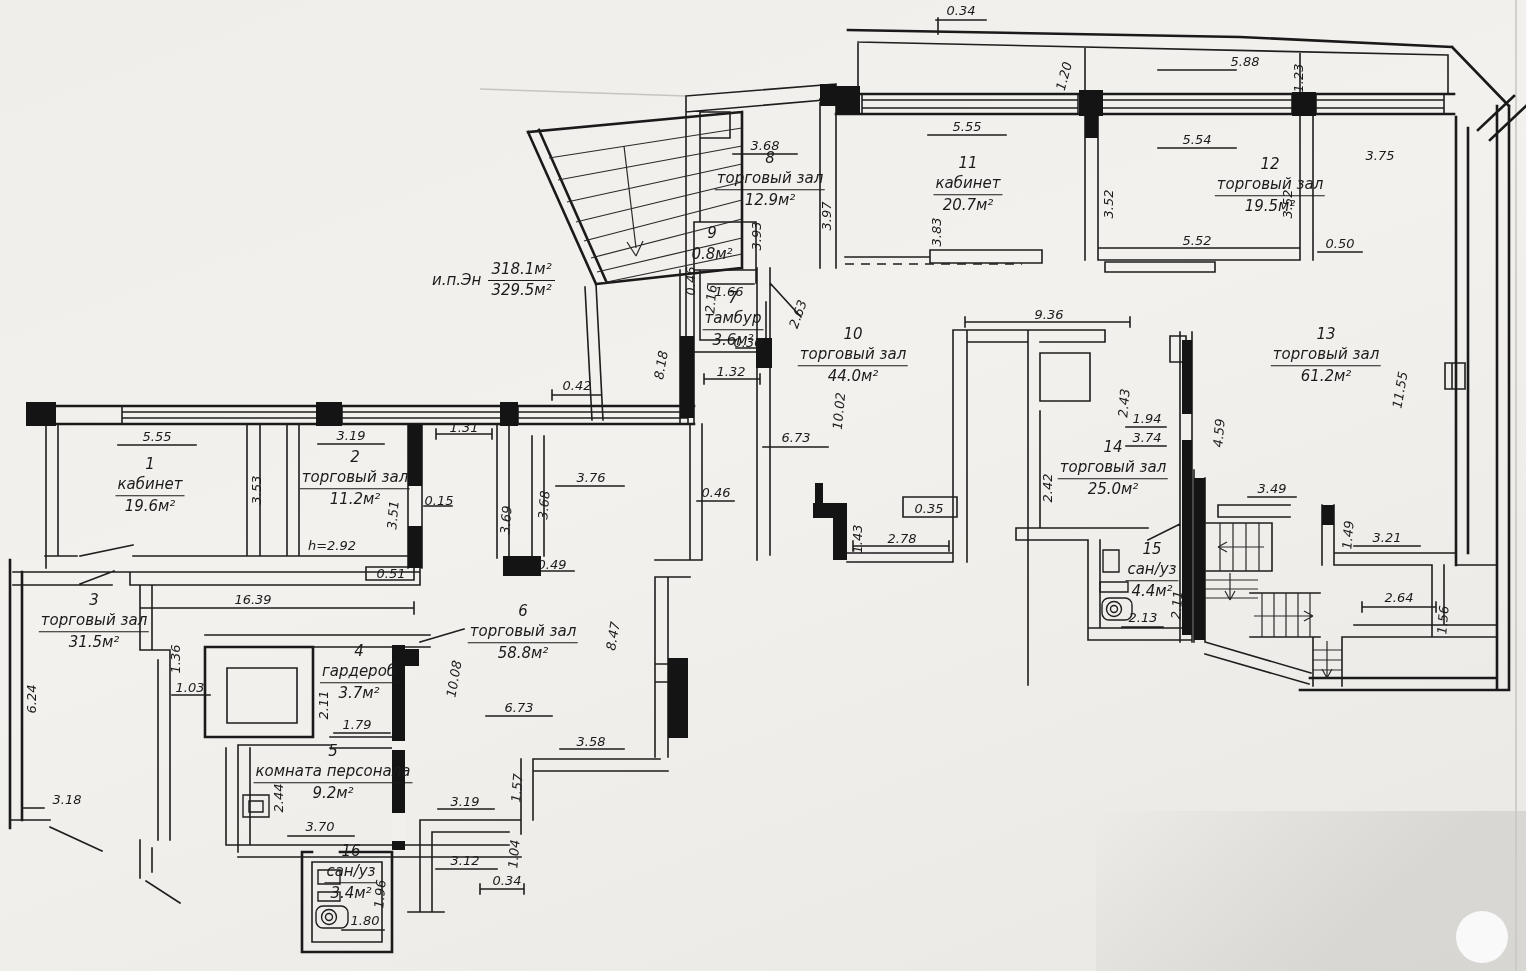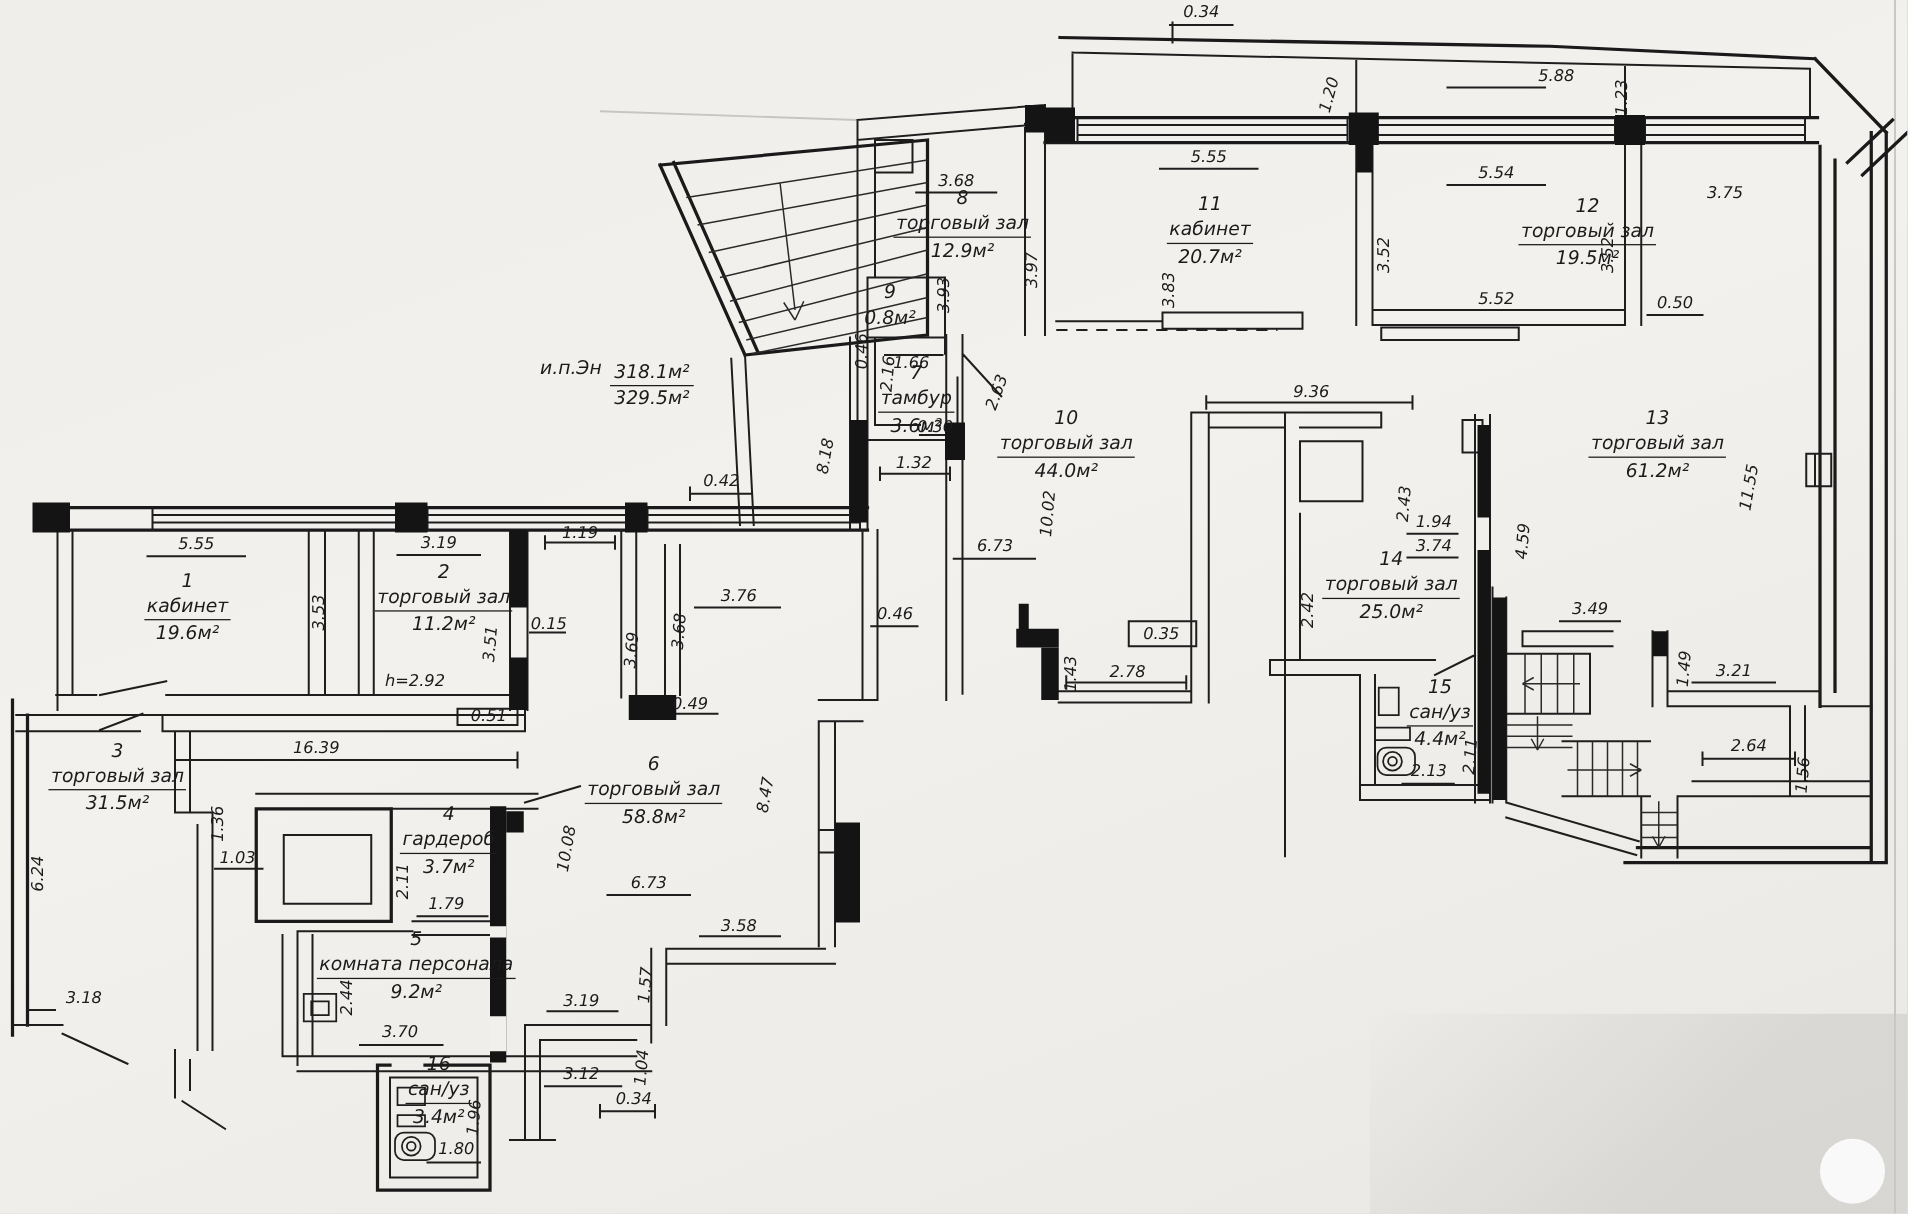--- a/index.html
+++ b/index.html
@@ -25,7 +25,7 @@
   .summary{position:absolute;left:432px;top:260px;display:flex;align-items:center;gap:7px;
            font-style:italic;font-size:15px;color:#1b1b1b;}
   .frac{display:inline-flex;flex-direction:column;align-items:center;line-height:1.25;}
-  .frac .top{border-bottom:1.4px solid #1b1b1b;padding:0 3px 1px;margin-top:28px;}
+  .frac .top{border-bottom:1.4px solid #1b1b1b;padding:0 3px 1px;}
   .corner-shade{position:absolute;right:0;bottom:0;width:430px;height:160px;
                 background:linear-gradient(135deg,rgba(210,209,206,0) 0%,rgba(201,200,197,0.55) 65%);}
   .watermark{position:absolute;right:18px;bottom:8px;display:flex;align-items:center;gap:14px;

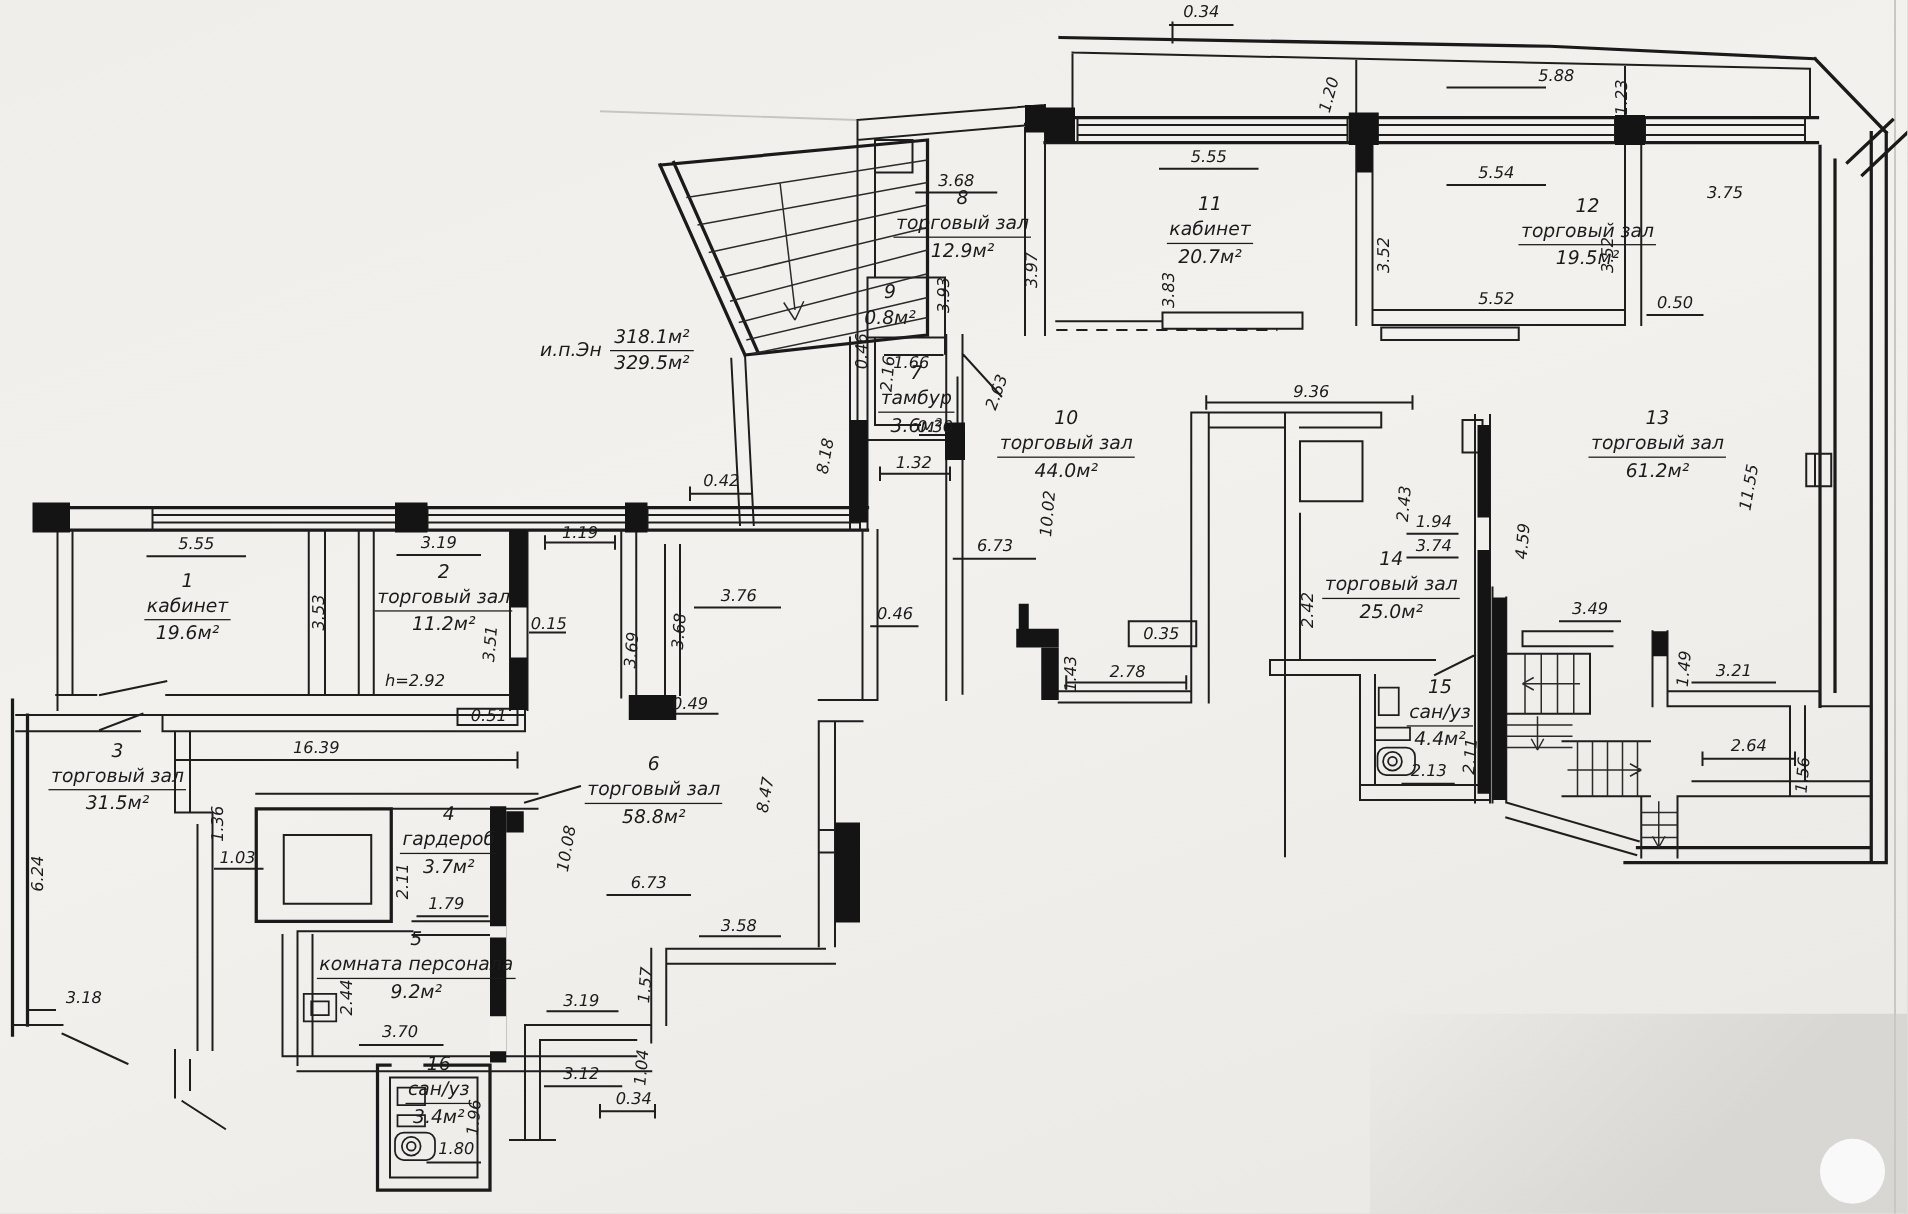--- a/index.html
+++ b/index.html
@@ -324,7 +324,7 @@
       <div class="dim" style="left: 351px; top: 435px;">3.19</div>
       <div class="dim" style="left: 393px; top: 515px; transform: translate(-50%, -50%) rotate(-85deg);">3.51</div>
       <div class="dim" style="left: 439px; top: 500px;">0.15</div>
-      <div class="dim" style="left: 464px; top: 427px;">1.19</div>
+      <div class="dim" style="left: 464px; top: 427px;">1.31</div>
       <div class="dim" style="left: 506px; top: 520px; transform: translate(-50%, -50%) rotate(-85deg);">3.69</div>
       <div class="dim" style="left: 544px; top: 505px; transform: translate(-50%, -50%) rotate(-85deg);">3.68</div>
       <div class="dim" style="left: 591px; top: 477px;">3.76</div>

